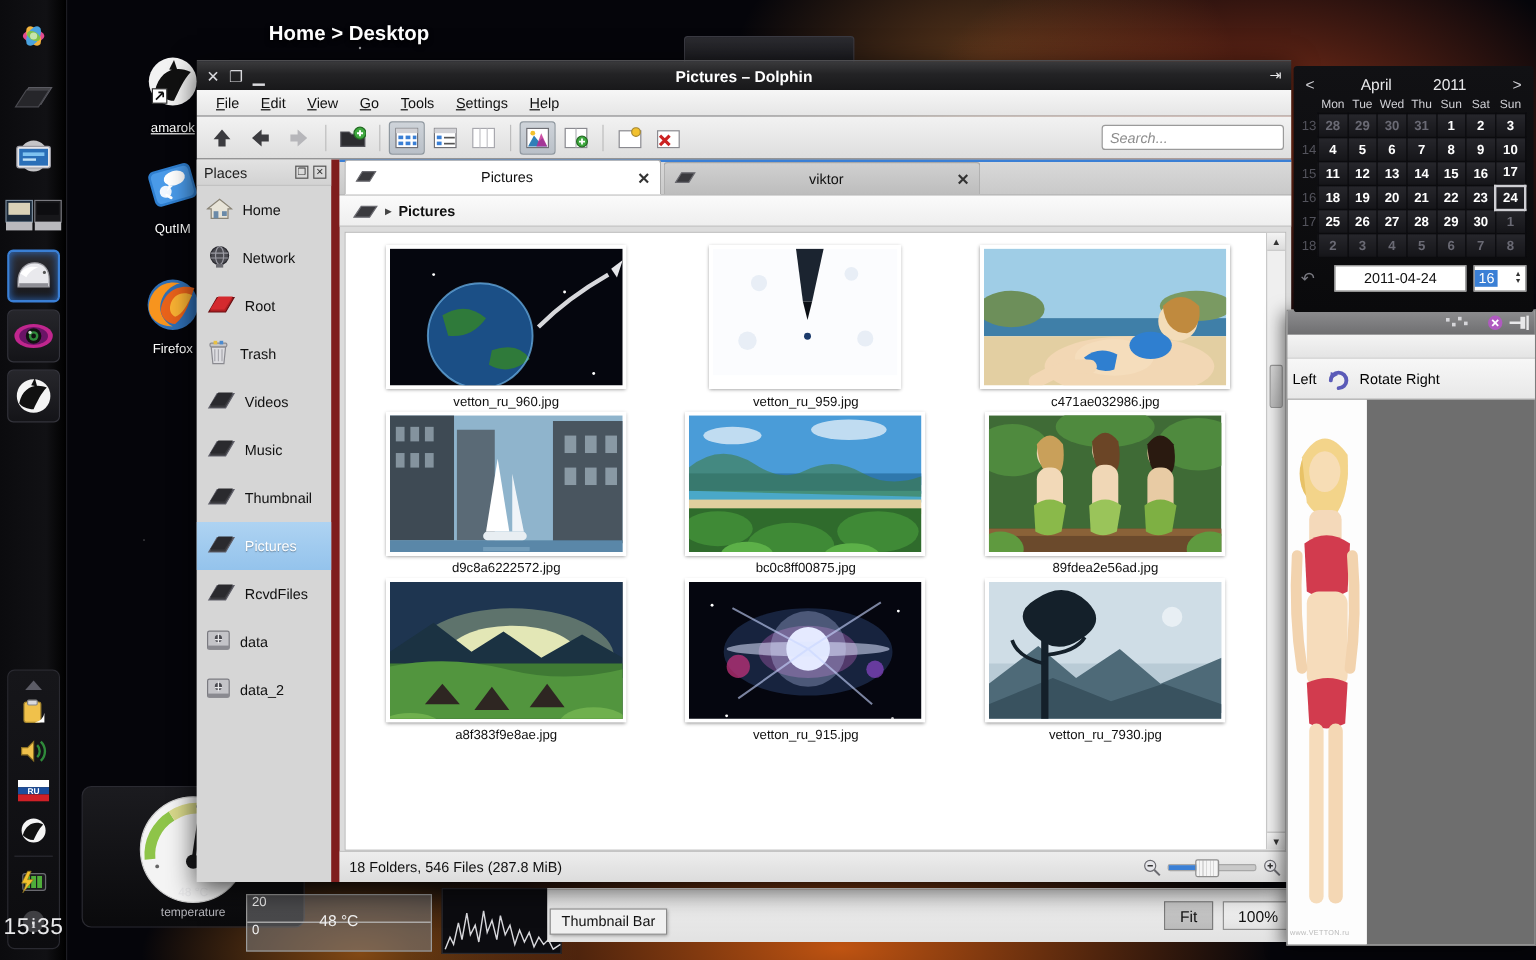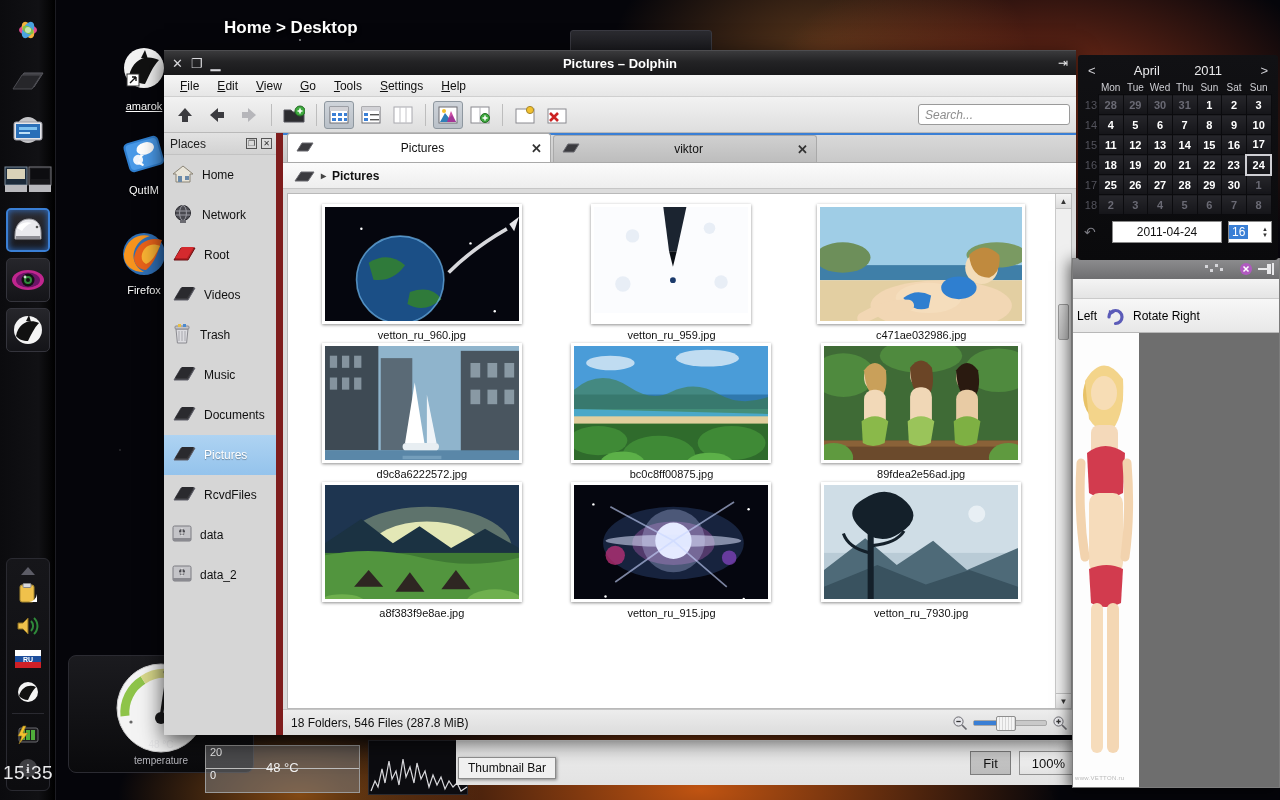--- a/index.html
+++ b/index.html
@@ -594,13 +594,6 @@
             <span>Root</span>
           </div>
           <div class="place">
-            <span><svg width="24" height="18" viewBox="0 0 24 18">
-                <polygon points="2,15 9,3 23,3 16,15" fill="#3a3a3e" stroke="#60606a"></polygon>
-                <polygon points="3,13 10,2 22,2 15,13" fill="#2a2a2e"></polygon>
-              </svg></span>
-            <span>Videos</span>
-          </div>
-          <div class="place">
             <span><svg width="20" height="22" viewBox="0 0 20 22">
                 <path d="M4 6 h12 l-1.4 14 h-9.2Z" fill="#dcdce0" stroke="#8a8a90"></path>
                 <rect x="3" y="3" width="14" height="3" rx="1" fill="#c4c4c8" stroke="#8a8a90"></rect>
@@ -609,6 +602,13 @@
                 <rect x="11" y="1" width="3" height="3" fill="#4a8ad0"></rect>
               </svg></span>
             <span>Trash</span>
+          </div>
+          <div class="place">
+            <span><svg width="24" height="18" viewBox="0 0 24 18">
+                <polygon points="2,15 9,3 23,3 16,15" fill="#3a3a3e" stroke="#60606a"></polygon>
+                <polygon points="3,13 10,2 22,2 15,13" fill="#2a2a2e"></polygon>
+              </svg></span>
+            <span>Videos</span>
           </div>
           <div class="place">
             <span><svg width="24" height="18" viewBox="0 0 24 18">

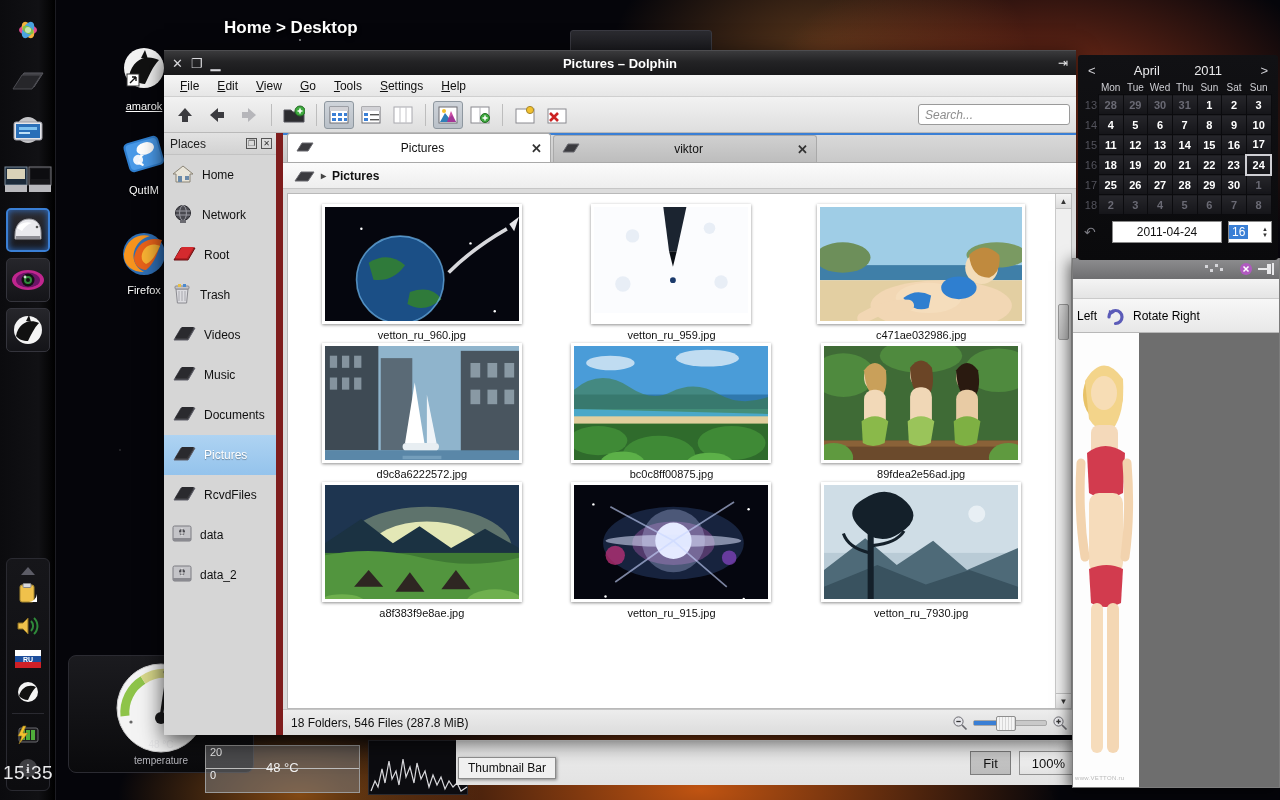--- a/index.html
+++ b/index.html
@@ -622,7 +622,7 @@
                 <polygon points="2,15 9,3 23,3 16,15" fill="#3a3a3e" stroke="#60606a"></polygon>
                 <polygon points="3,13 10,2 22,2 15,13" fill="#2a2a2e"></polygon>
               </svg></span>
-            <span>Documents</span>
+            <span>Thumbnail</span>
           </div>
           <div class="place sel">
             <span><svg width="24" height="18" viewBox="0 0 24 18">

